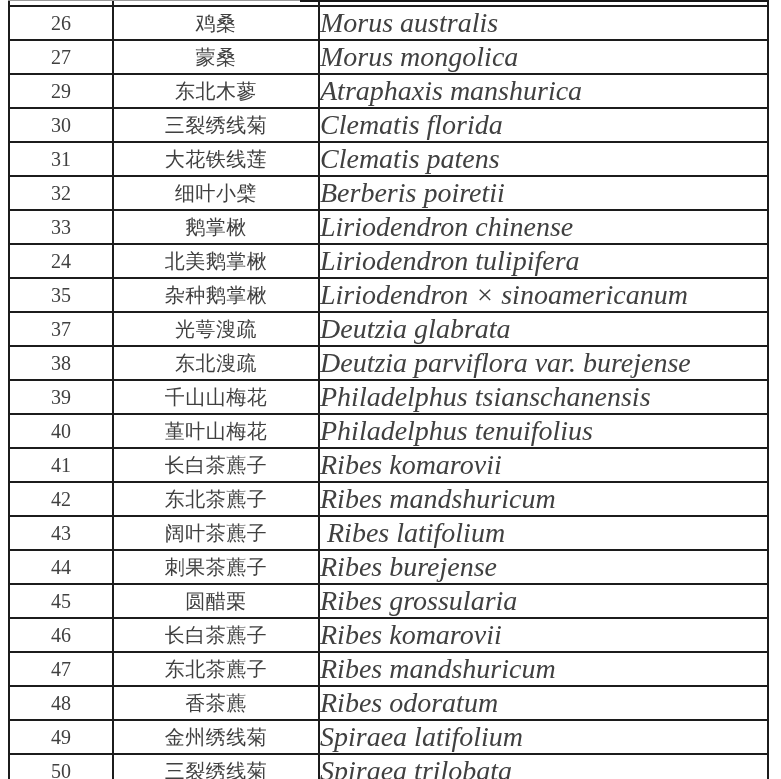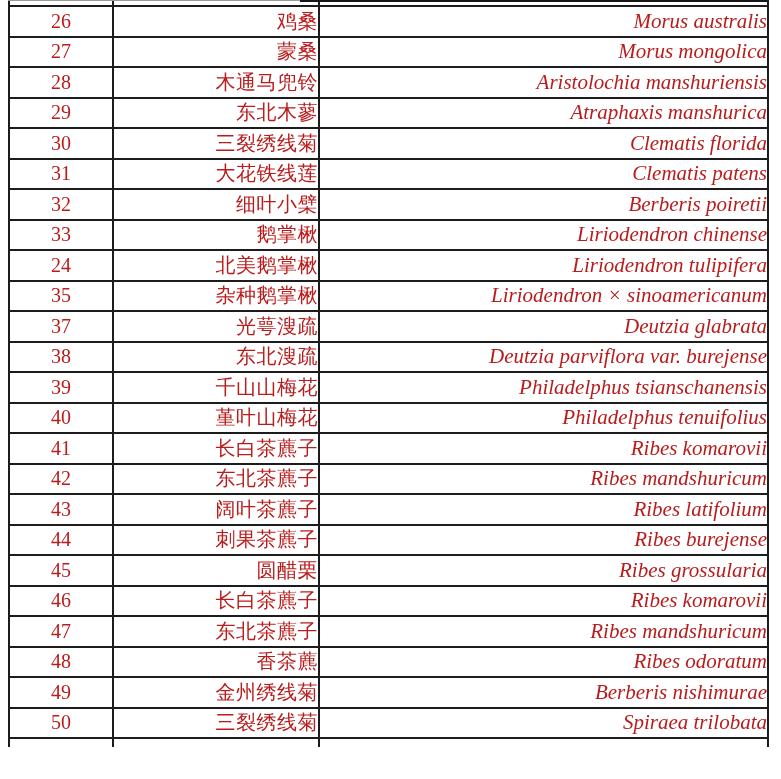--- a/index.html
+++ b/index.html
@@ -9,7 +9,7 @@
     height: 779px;
     background: #ffffff;
     overflow: hidden;
-    color: #b91c1c;
+    color: #404040;
   }
   table.species {
     position: absolute;

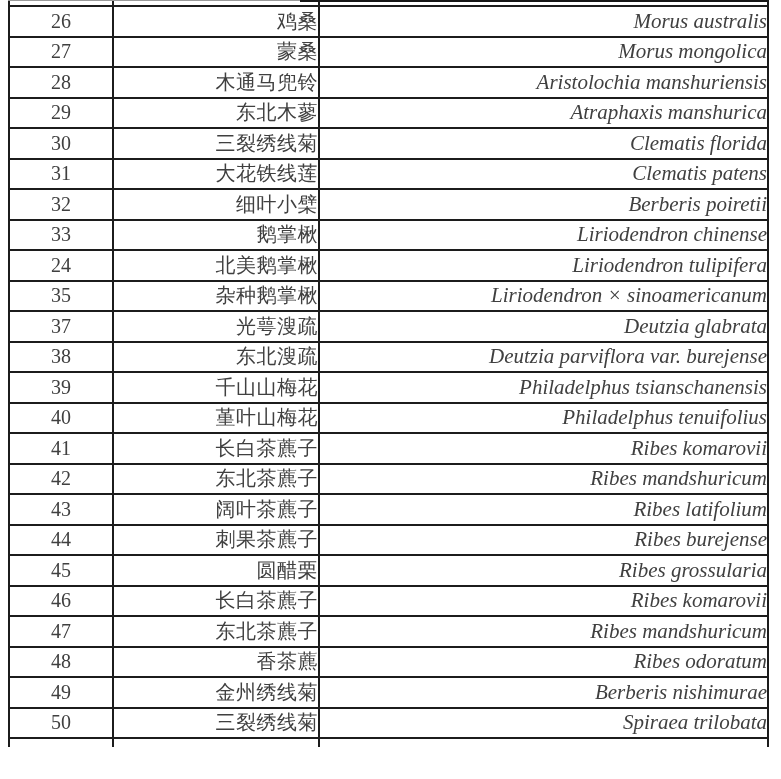--- a/index.html
+++ b/index.html
@@ -36,7 +36,7 @@
   td.cn {
     font-family: "Liberation Serif", serif;
     font-size: 20px;
-    text-align: right;
+    text-align: center;
     padding-left: 4px;
     letter-spacing: 0.5px;
   }

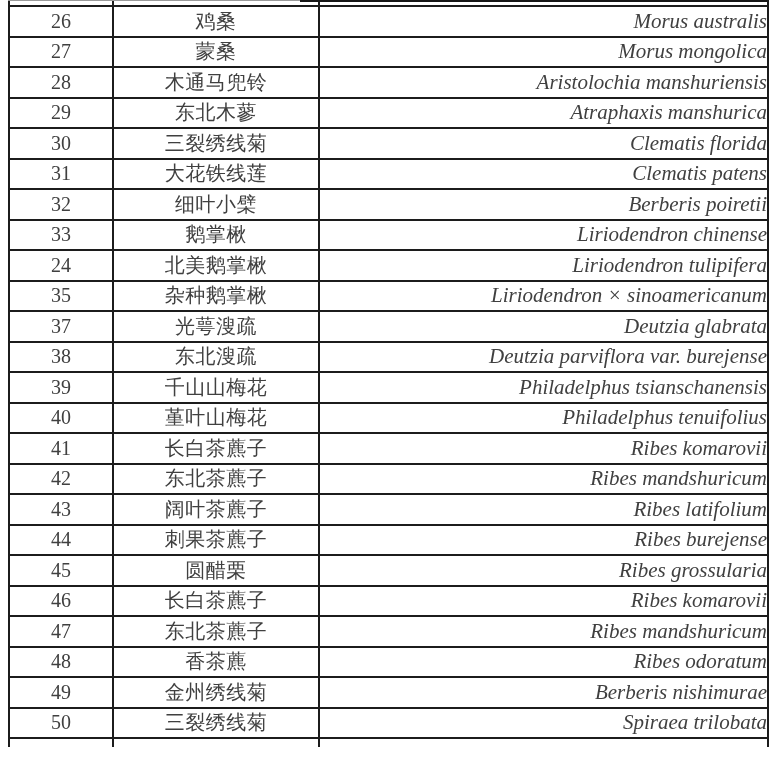--- a/index.html
+++ b/index.html
@@ -43,8 +43,8 @@
   td.latin {
     font-family: "Liberation Serif", serif;
     font-style: italic;
-    font-size: 21px;
-    text-align: right;
+    font-size: 28px;
+    text-align: left;
     padding-left: 4px;
     white-space: pre;
   }

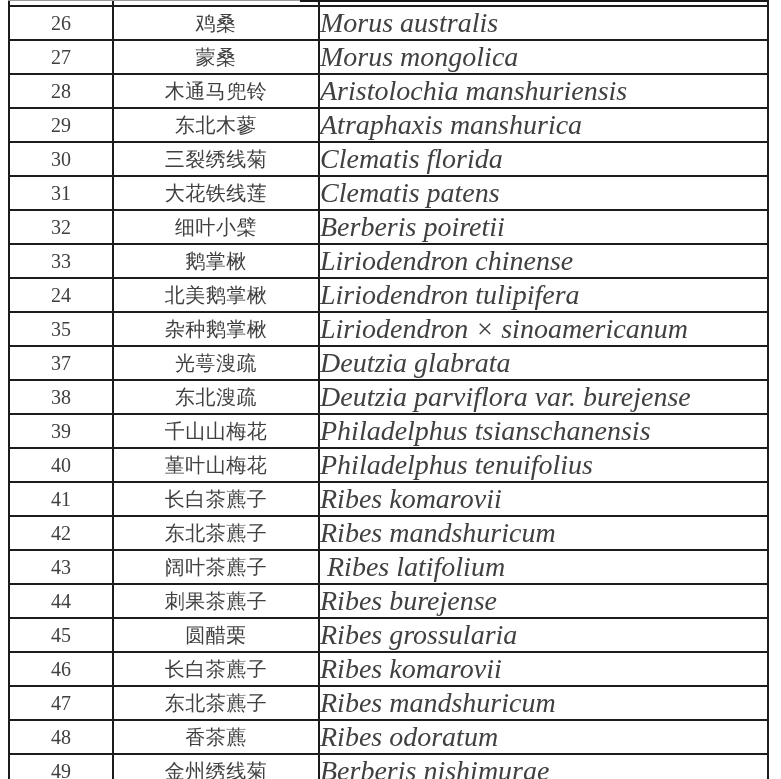--- a/index.html
+++ b/index.html
@@ -95,11 +95,6 @@
           <td class="latin">Morus mongolica</td>
         </tr>
         <tr class="data">
-          <td class="num">28</td>
-          <td class="cn">木通马兜铃</td>
-          <td class="latin">Aristolochia manshuriensis</td>
-        </tr>
-        <tr class="data">
           <td class="num">29</td>
           <td class="cn">东北木蓼</td>
           <td class="latin">Atraphaxis manshurica</td>

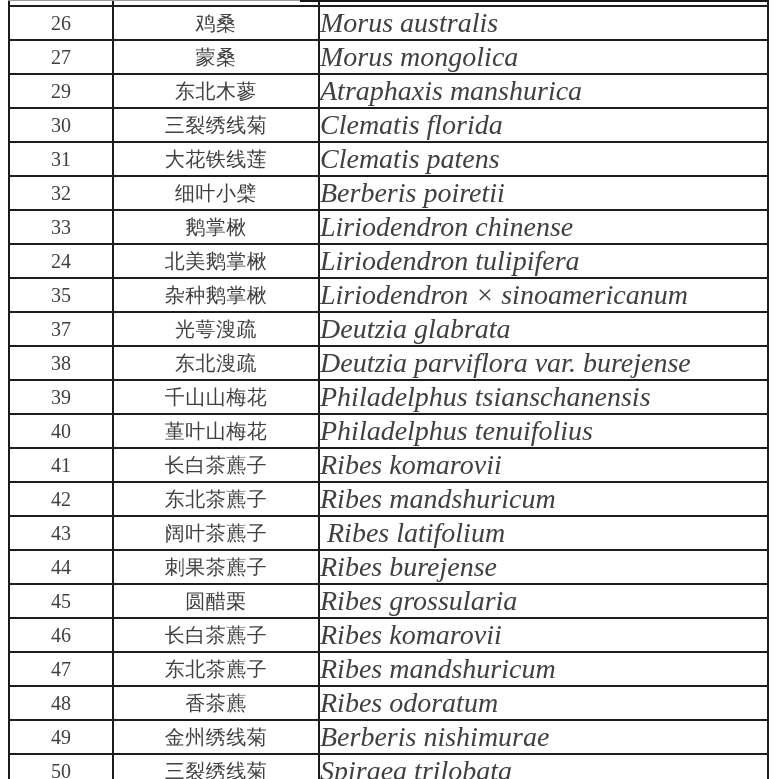--- a/index.html
+++ b/index.html
@@ -192,7 +192,7 @@
         <tr class="data">
           <td class="num">49</td>
           <td class="cn">金州绣线菊</td>
-          <td class="latin">Berberis nishimurae</td>
+          <td class="latin">Spiraea latifolium</td>
         </tr>
         <tr class="data">
           <td class="num">50</td>

